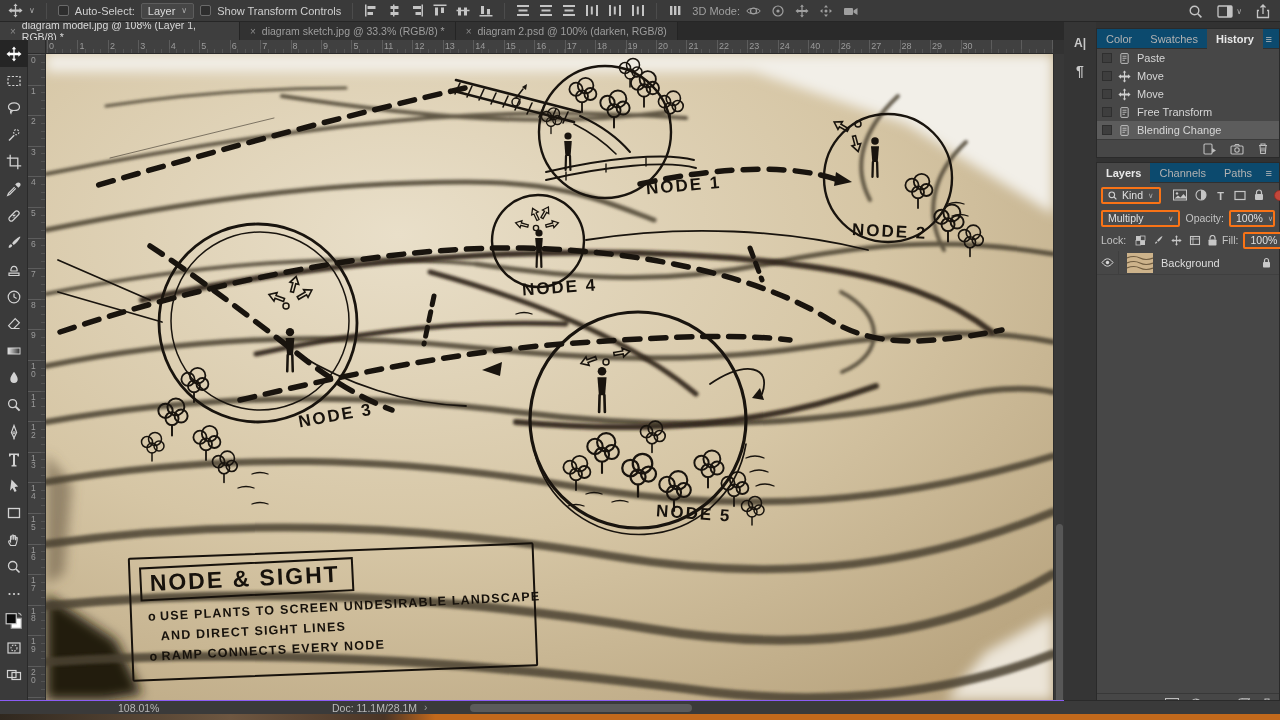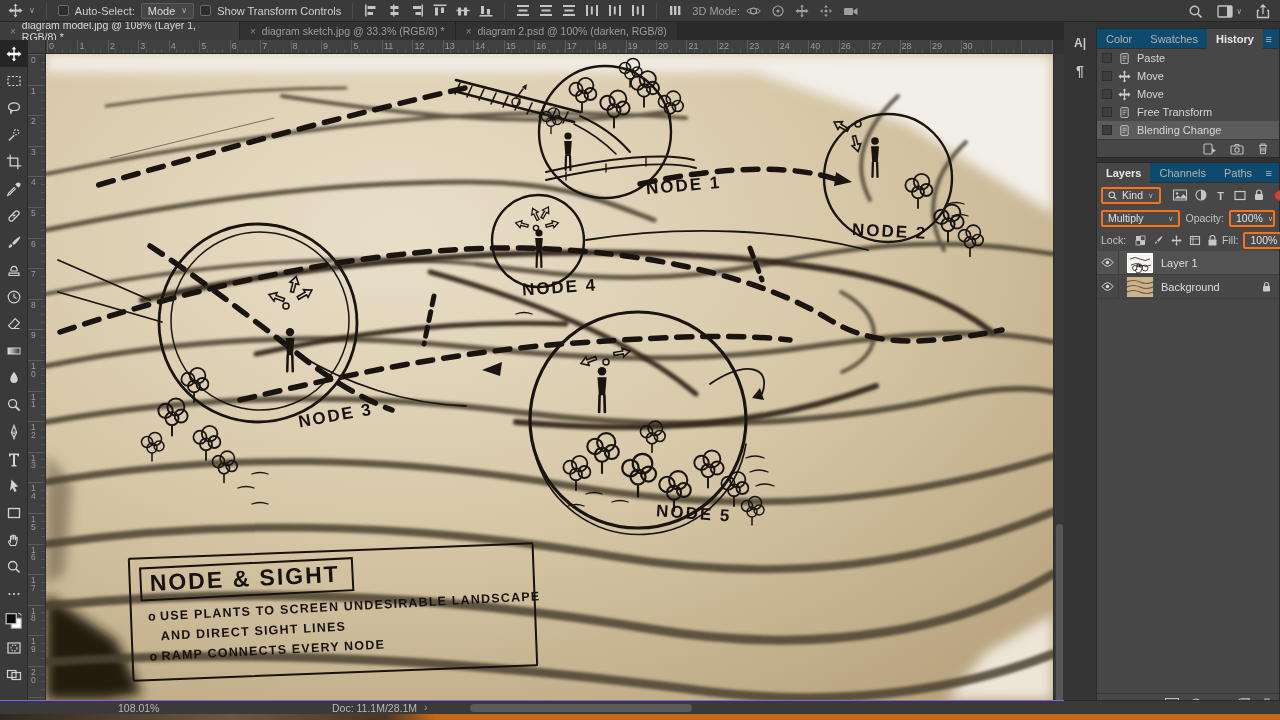--- a/index.html
+++ b/index.html
@@ -223,7 +223,7 @@
   <span class="chk"></span>
   <span class="opt-label">Auto-Select:</span>
   <span class="dd">
-    <span>Mode</span>
+    <span>Layer</span>
     <span class="chev">∨</span>
   </span>
   <span class="chk"></span>

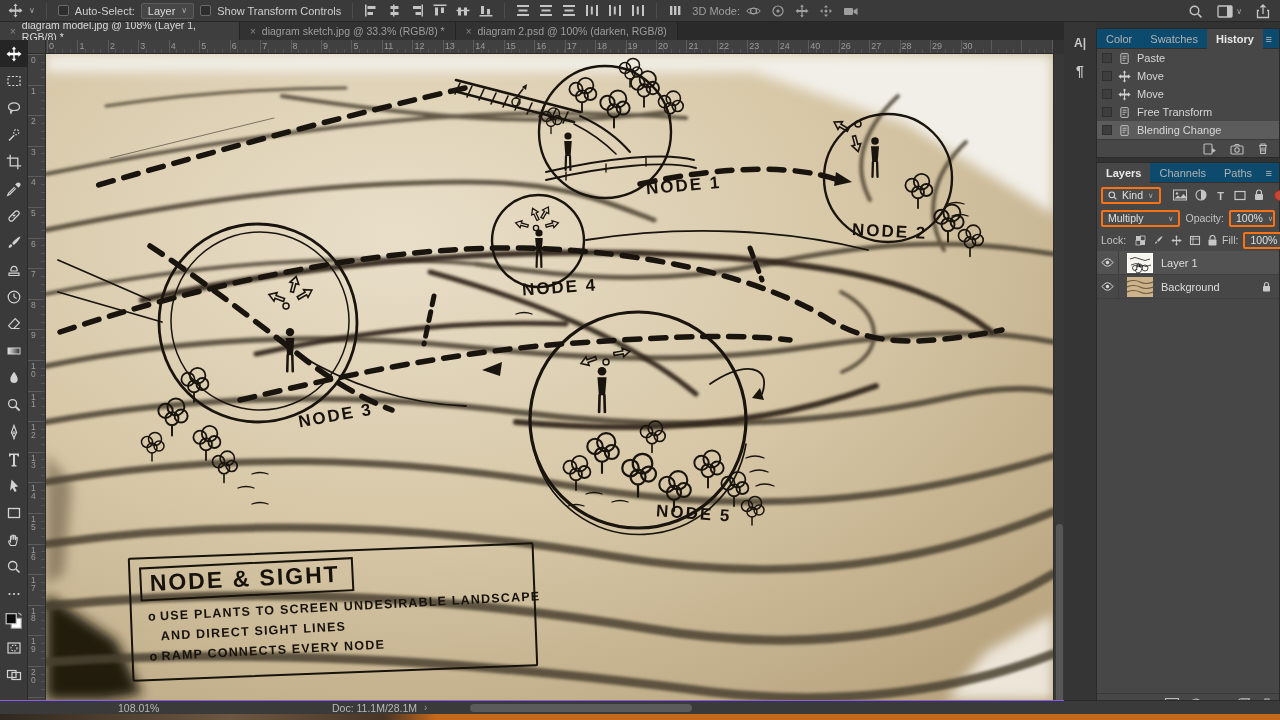--- a/index.html
+++ b/index.html
@@ -902,26 +902,6 @@
       </span>
     </div>
 
-    <div class="layer-row selected">
-      <span class="eye">
-        <svg width="13" height="9">
-              <path d="M1 4.5C3 1.8 5 .8 6.5.8S10 1.8 12 4.5C10 7.2 8 8.2 6.5 8.2S3 7.2 1 4.5z" fill="none" stroke="#d8d8d8"></path>
-              <circle cx="6.5" cy="4.5" r="1.7" fill="#d8d8d8"></circle>
-            </svg>
-      </span>
-      <span class="thumb">
-        <svg width="26" height="20">
-              <rect x="0" y="0" width="26" height="20" fill="#f7f5f0" stroke="#fff" stroke-width="1.5"></rect>
-              <path d="M3 6 Q8 3 13 6 T23 6 M4 12 Q9 9 14 12 T24 12" fill="none" stroke="#222" stroke-width="0.8"></path>
-              <circle cx="8" cy="15" r="2.5" fill="none" stroke="#222" stroke-width="0.8"></circle>
-              <circle cx="18" cy="15" r="3" fill="none" stroke="#222" stroke-width="0.8"></circle>
-            </svg>
-        <svg width="11" height="13" style="position:absolute;left:7px;top:8px">
-              <path d="M3 12c-1-1.2-2-2.8-1.5-3.3.4-.4 1-.1 1.3.4V3.8c0-.8 1.1-.8 1.1 0v2.4l.2-3.2c0-.8 1.2-.8 1.2 0l.1 3.2.2-2.8c.1-.7 1.1-.7 1.1.1v3l.4-1.9c.2-.7 1.1-.5 1 .3-.1 1.7-.3 3.4-.9 4.6l-.5 1.5z" fill="#fff" stroke="#000" stroke-width="0.7"></path>
-            </svg>
-      </span>
-      <span>Layer 1</span>
-    </div>
 
     <div class="layer-row">
       <span class="eye">

